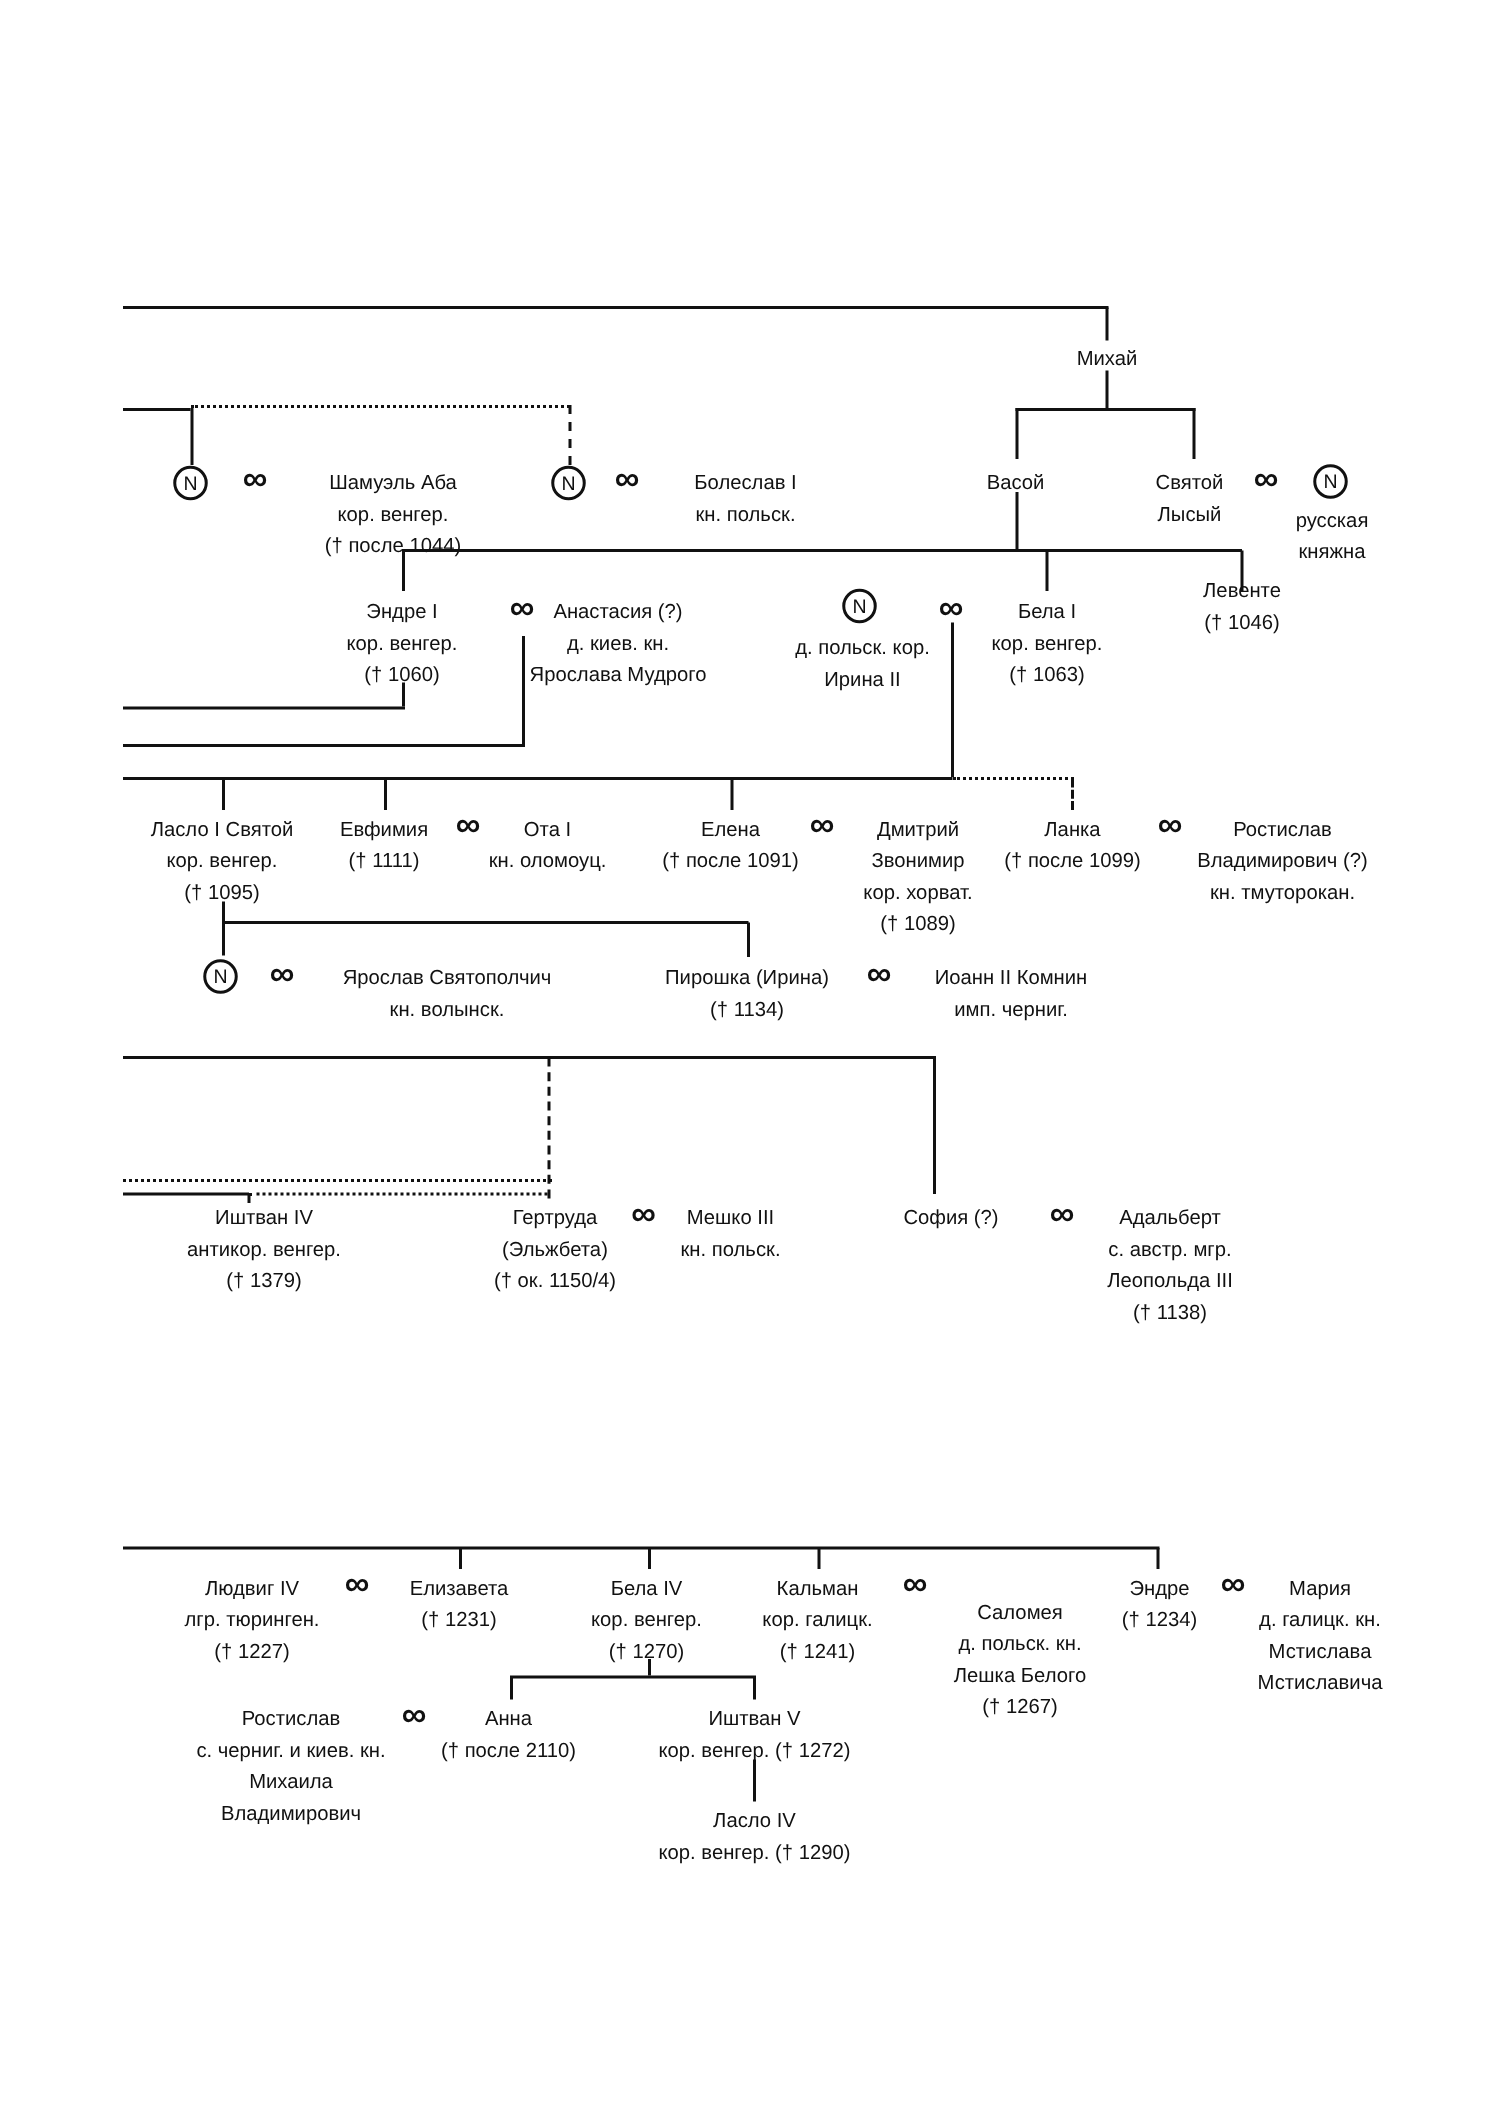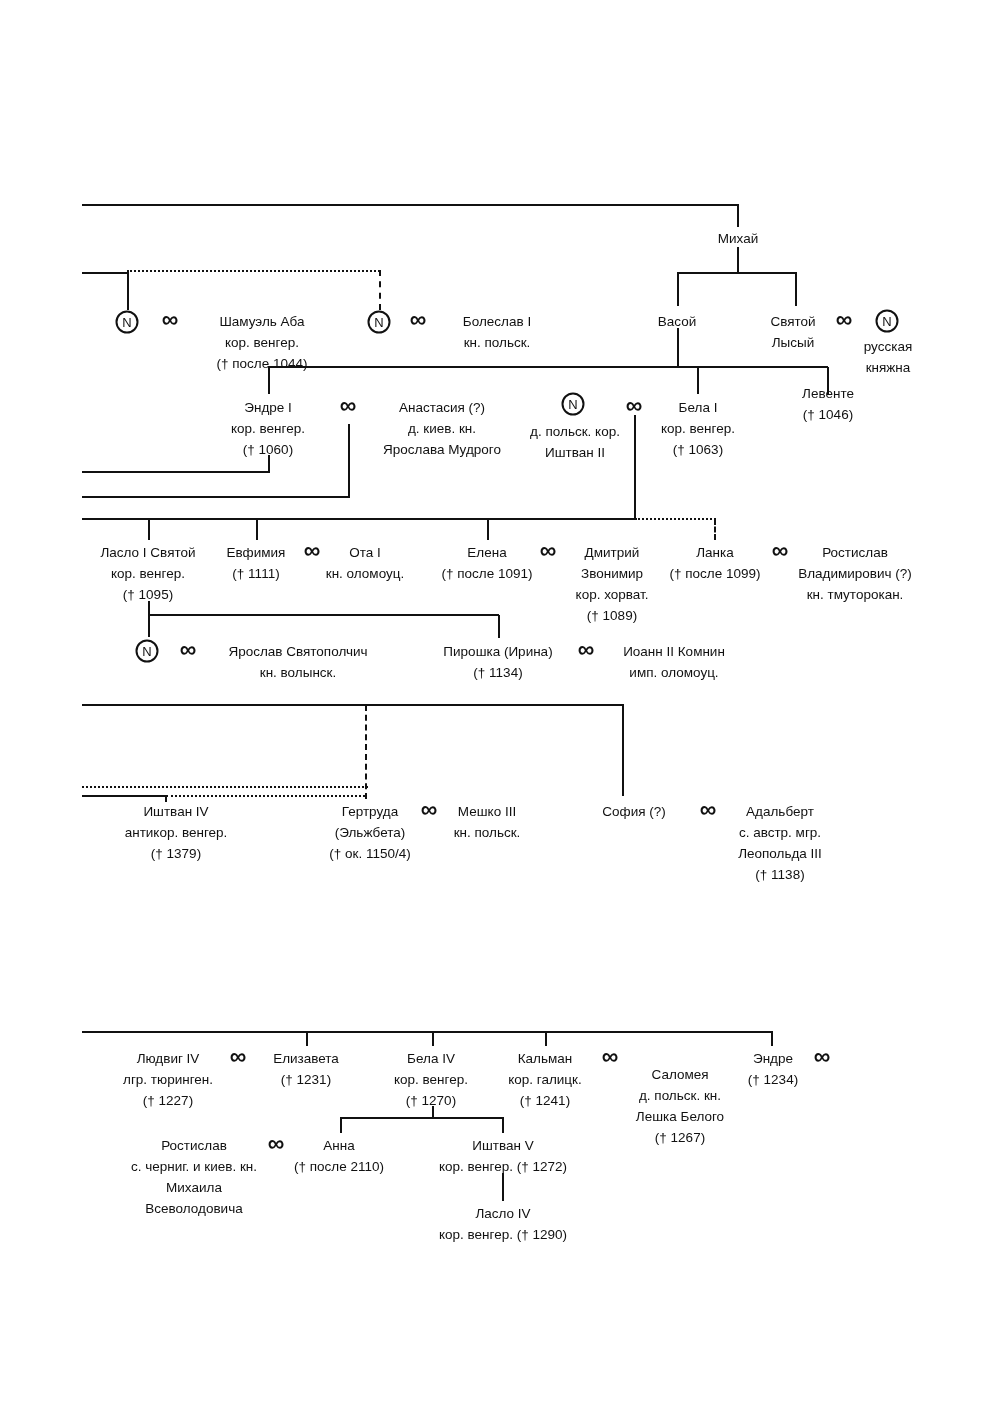--- a/index.html
+++ b/index.html
@@ -155,7 +155,7 @@
     <div class="t">(† 1060)</div>
   </div>
 
-  <div class="p" style="left:442px;top:397px">
+  <div class="p" style="left:412px;top:397px">
     <div class="t">Анастасия (?)</div>
     <div class="t">д. киев. кн.</div>
     <div class="t">Ярослава Мудрого</div>

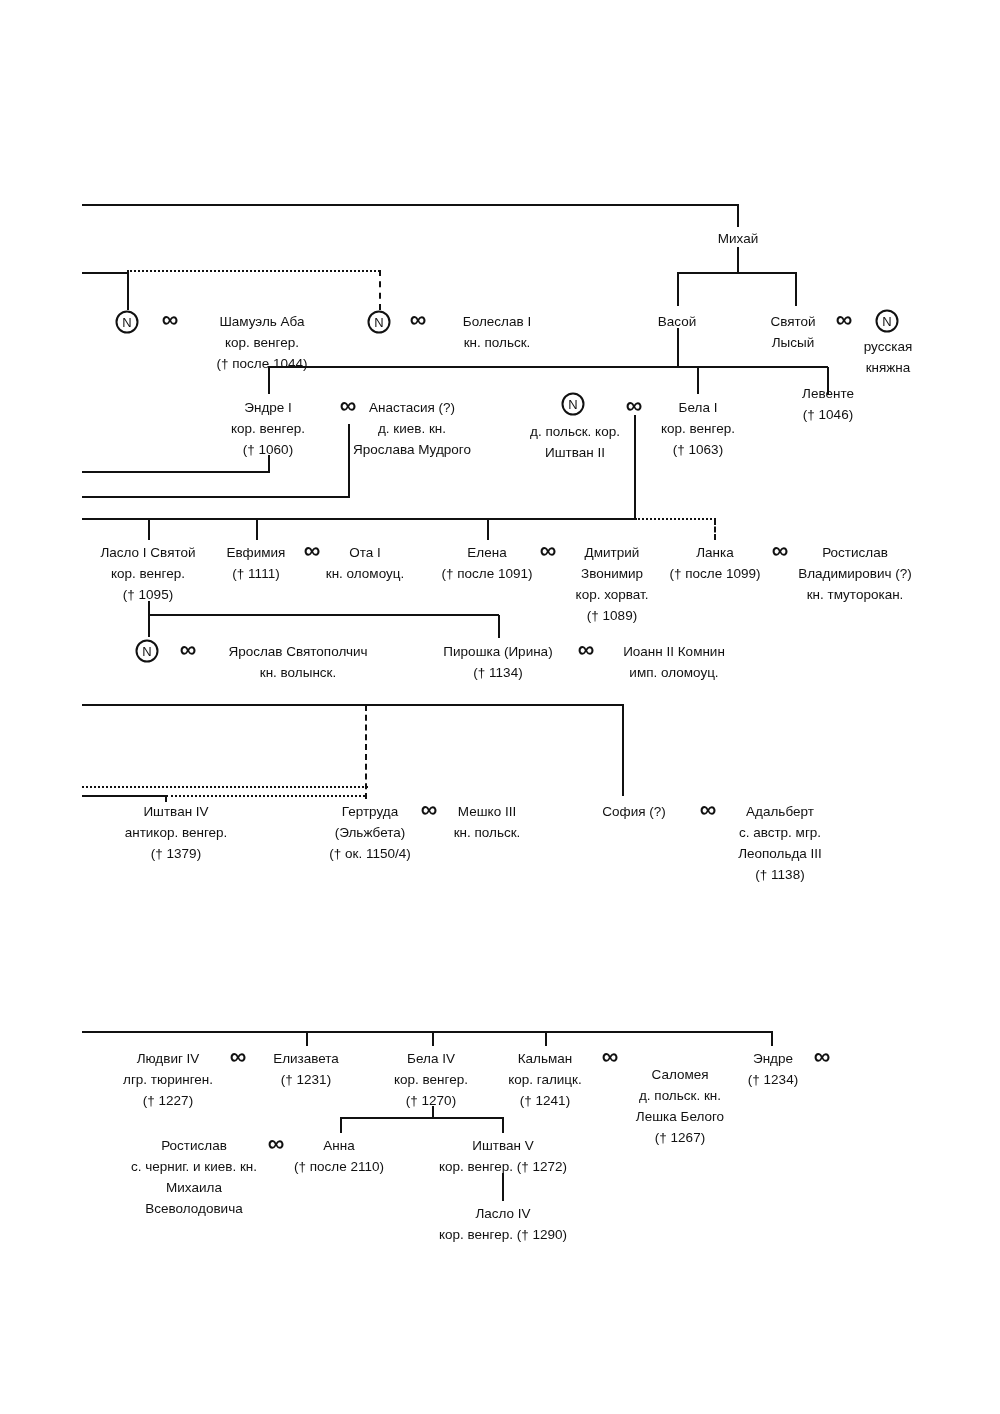--- a/index.html
+++ b/index.html
@@ -163,7 +163,7 @@
 
   <div class="p" style="left:575px;top:421px">
     <div class="t">д. польск. кор.</div>
-    <div class="t">Иштван II</div>
+    <div class="t">Ирина II</div>
   </div>
 
   <div class="p" style="left:698px;top:397px">

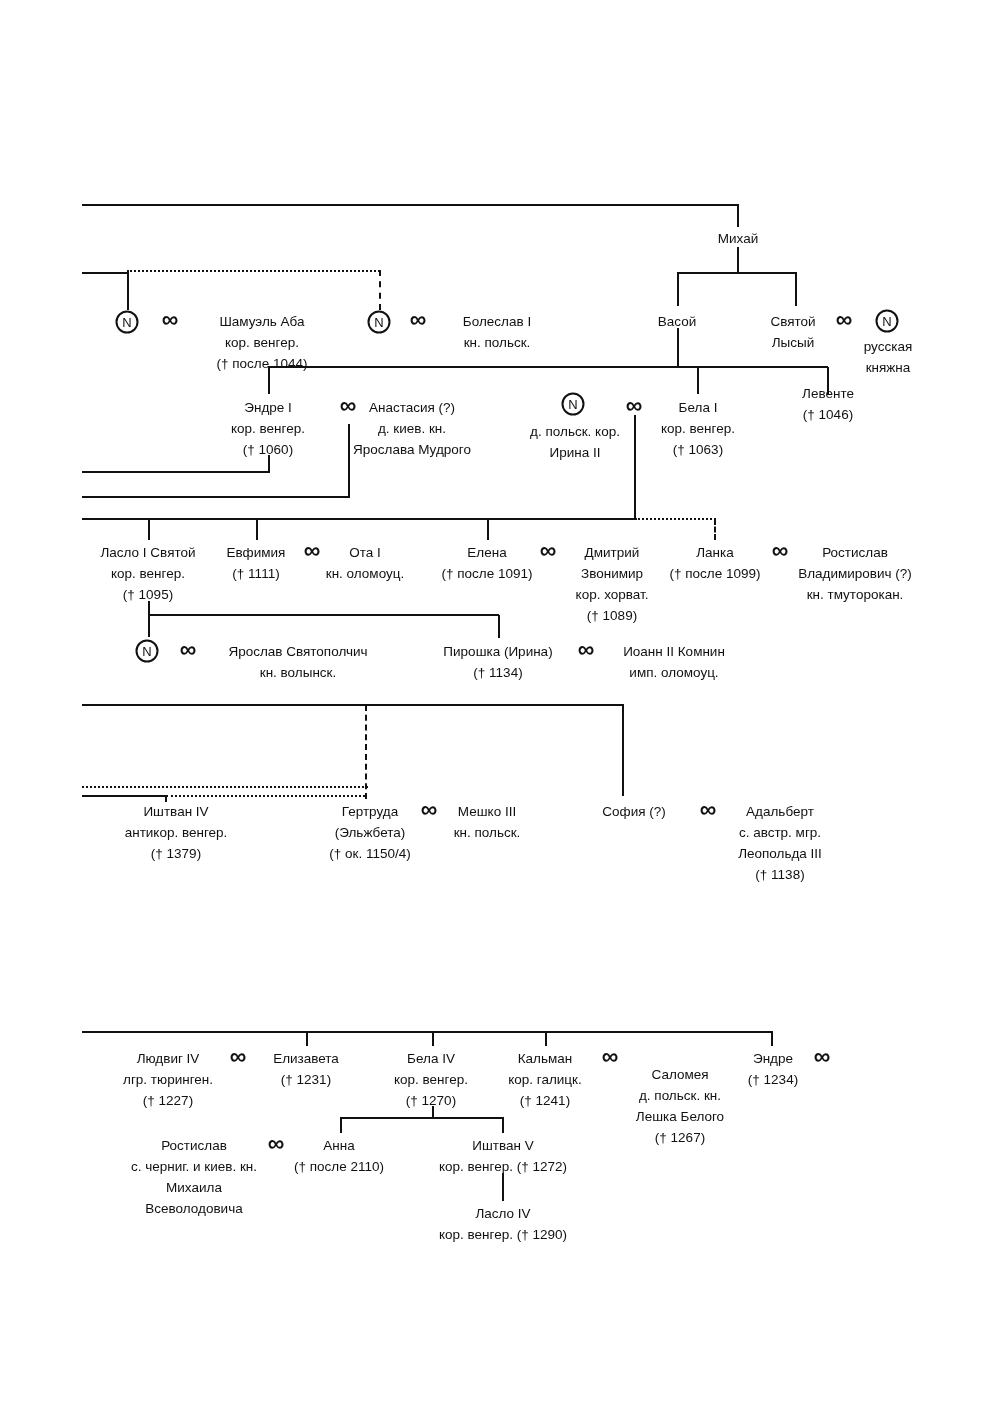--- a/index.html
+++ b/index.html
@@ -228,7 +228,7 @@
 
   <div class="p" style="left:674px;top:641px">
     <div class="t">Иоанн II Комнин</div>
-    <div class="t">имп. оломоуц.</div>
+    <div class="t">имп. черниг.</div>
   </div>
 
   <div class="p" style="left:176px;top:801px">

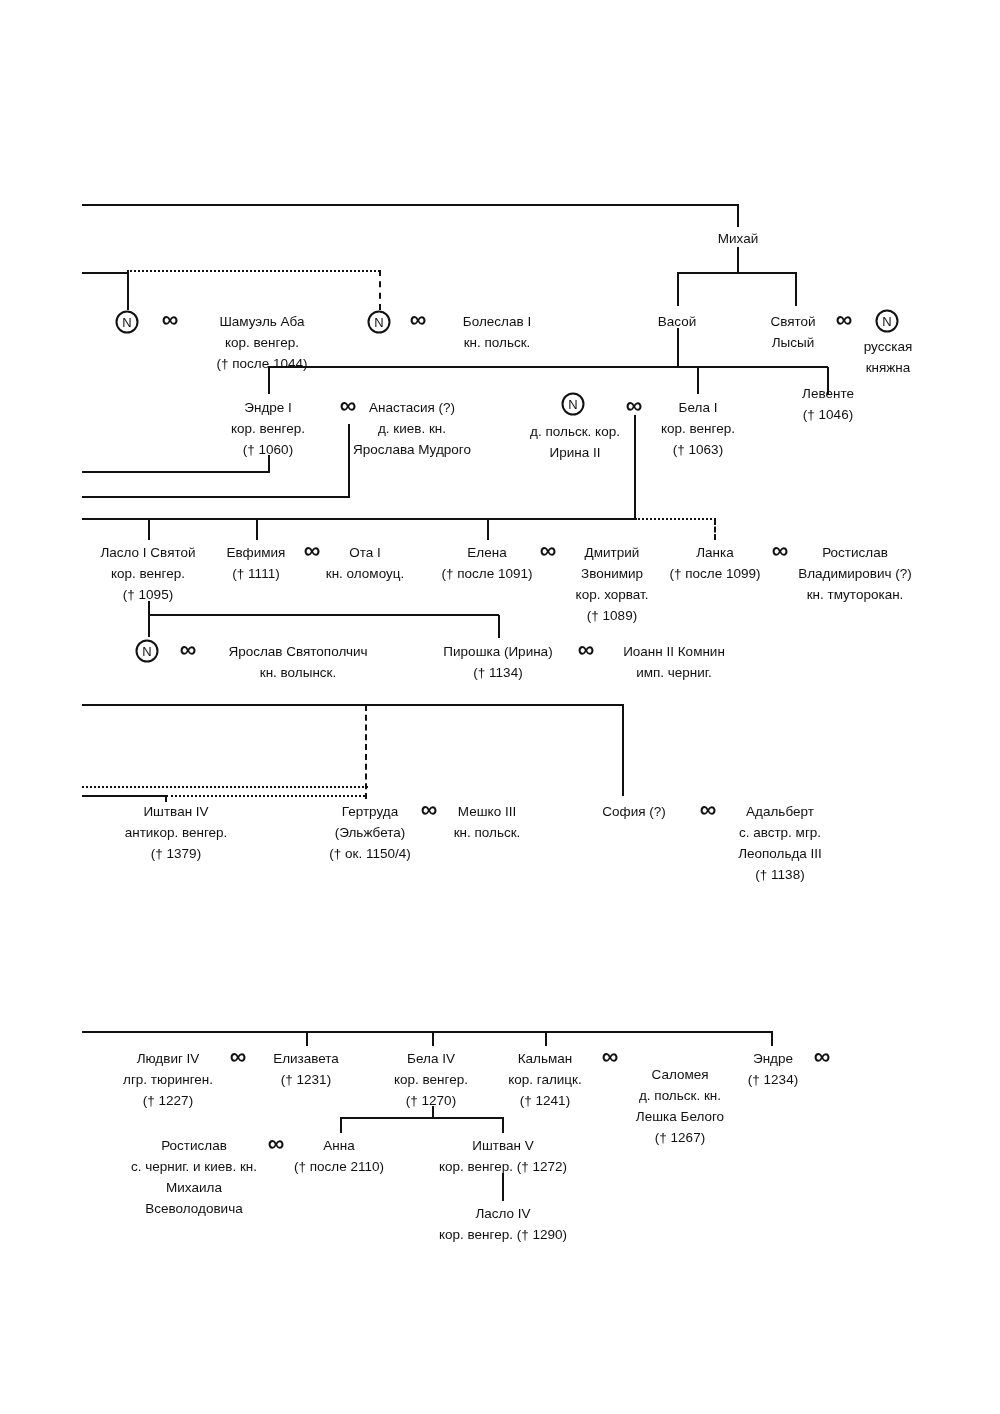--- a/index.html
+++ b/index.html
@@ -294,6 +294,12 @@
     <div class="t">(† 1234)</div>
   </div>
 
+  <div class="p" style="left:880px;top:1048px">
+    <div class="t">Мария</div>
+    <div class="t">д. галицк. кн.</div>
+    <div class="t">Мстислава</div>
+    <div class="t">Мстиславича</div>
+  </div>
 
   <div class="p" style="left:194px;top:1135px">
     <div class="t">Ростислав</div>

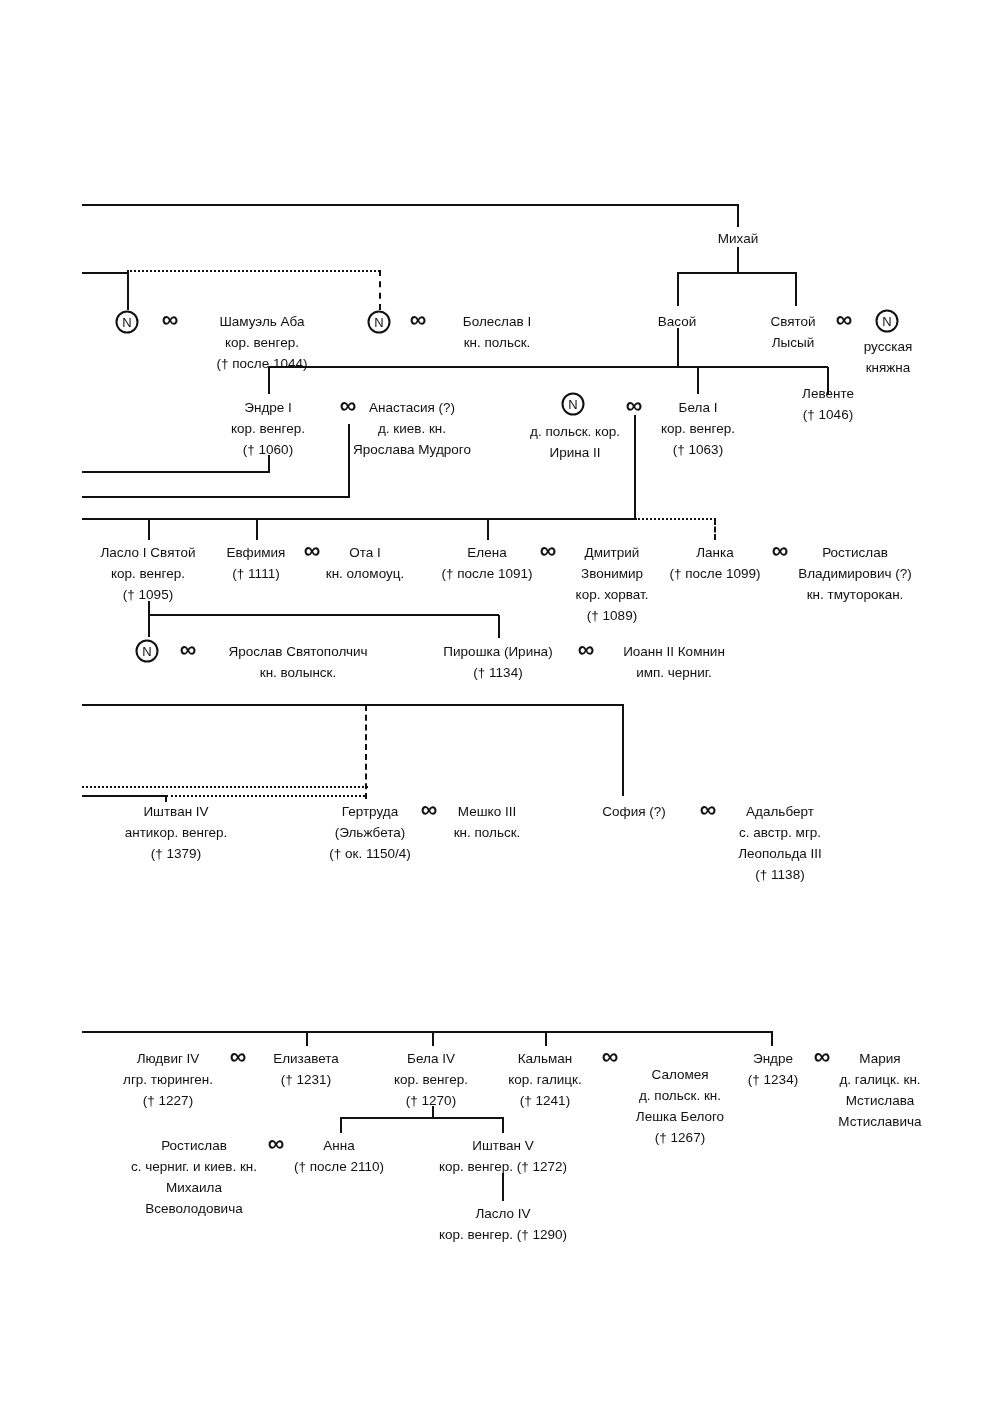--- a/index.html
+++ b/index.html
@@ -305,7 +305,7 @@
     <div class="t">Ростислав</div>
     <div class="t">с. черниг. и киев. кн.</div>
     <div class="t">Михаила</div>
-    <div class="t">Всеволодовича</div>
+    <div class="t">Владимирович</div>
   </div>
 
   <div class="p" style="left:339px;top:1135px">

